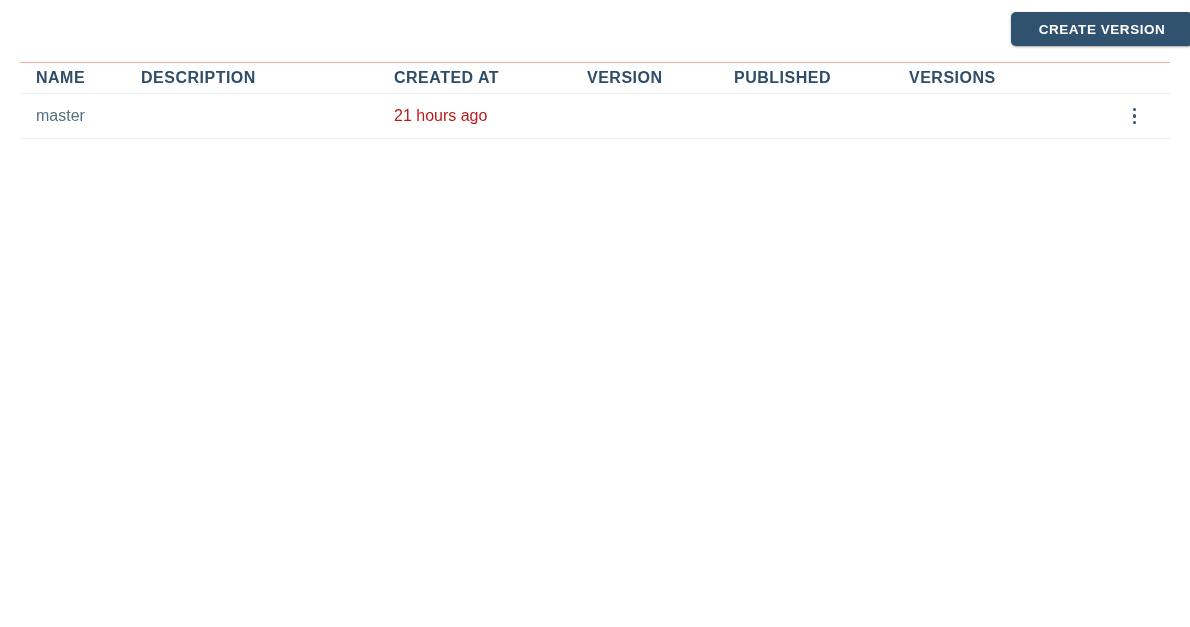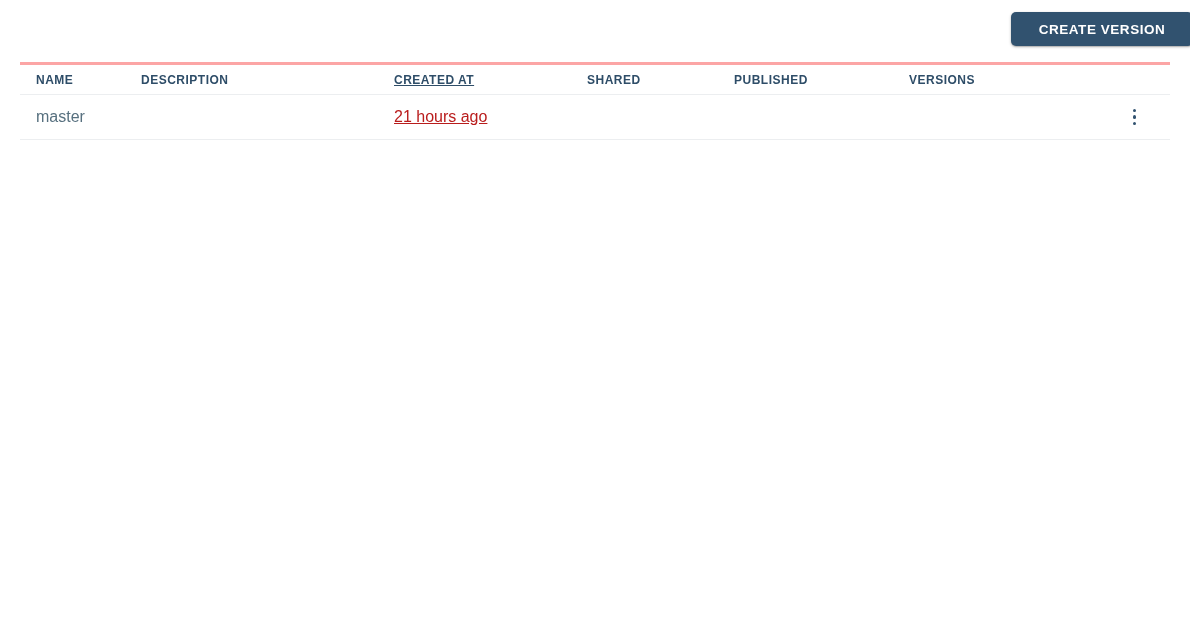--- a/index.html
+++ b/index.html
@@ -83,12 +83,12 @@
 
   .versions-table th {
     text-align: left;
-    font-size: 12px;
+    font-size: 16px;
     font-weight: bold;
     color: #2e4d68;
     letter-spacing: 0.5px;
     padding: 0;
-    border-top: 3px solid #fca5a5;
+    border-top: 1px solid #fca5a5;
     border-bottom: 1px solid #eceef0;
     vertical-align: middle;
     white-space: nowrap;

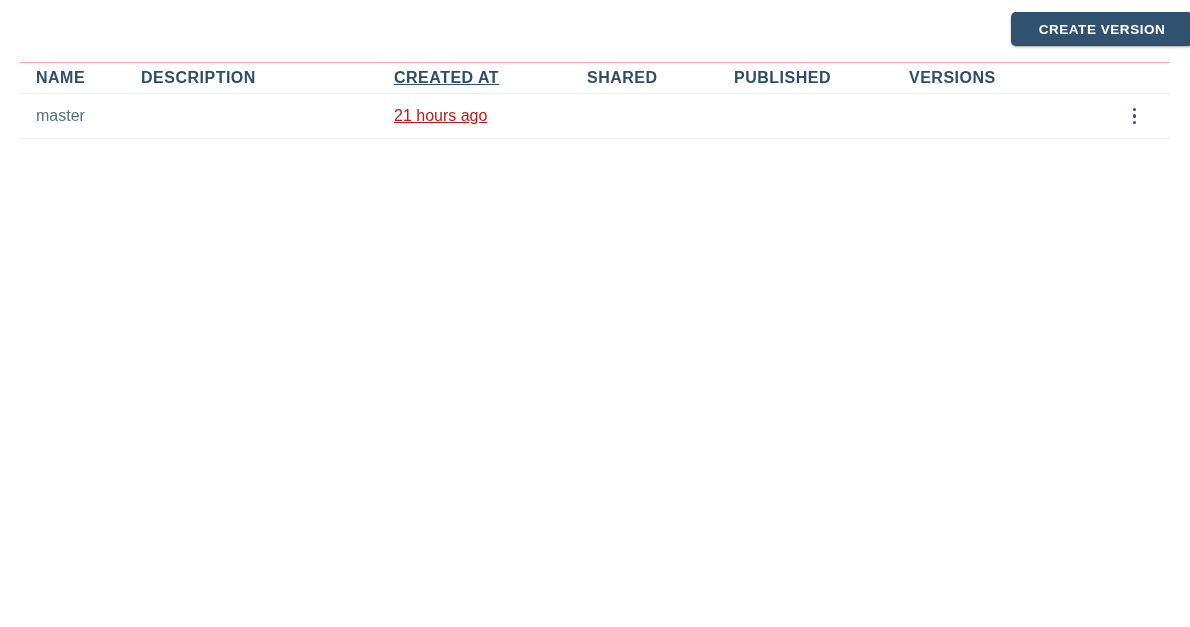--- a/index.html
+++ b/index.html
@@ -109,7 +109,7 @@
 
   .col-name      { width: 121px; padding-left: 16px !important; }
   .col-desc      { width: 253px; }
-  .col-created   { width: 193px; text-decoration: underline; }
+  .col-created   { width: 193px; }
   .col-shared    { width: 147px; }
   .col-published { width: 175px; }
   .col-scheduled { width: 190px; }

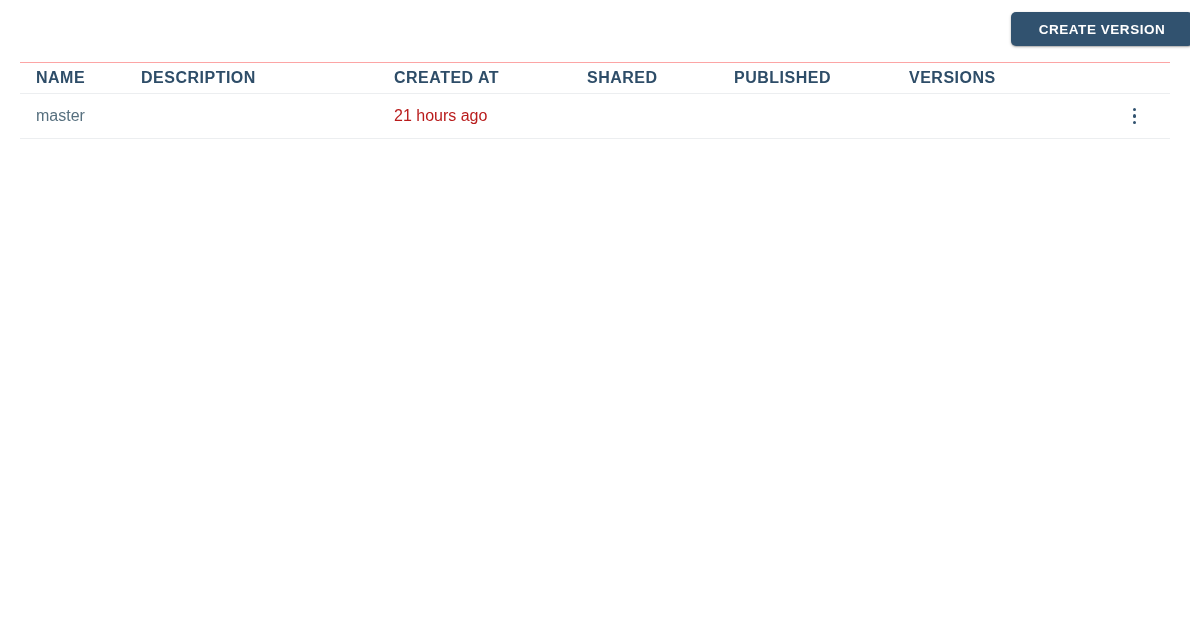--- a/index.html
+++ b/index.html
@@ -177,7 +177,7 @@
         <th class="col-name">NAME</th>
         <th class="col-desc">DESCRIPTION</th>
         <th class="col-created">CREATED AT</th>
-        <th class="col-shared">SHARED</th>
+        <th class="col-shared">VERSION</th>
         <th class="col-published">PUBLISHED</th>
         <th class="col-scheduled">VERSIONS</th>
         <th class="col-actions"></th>

